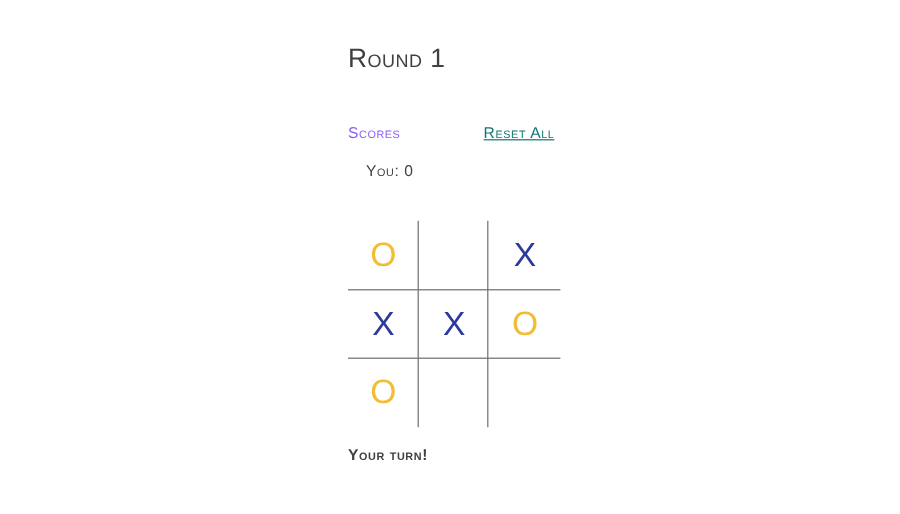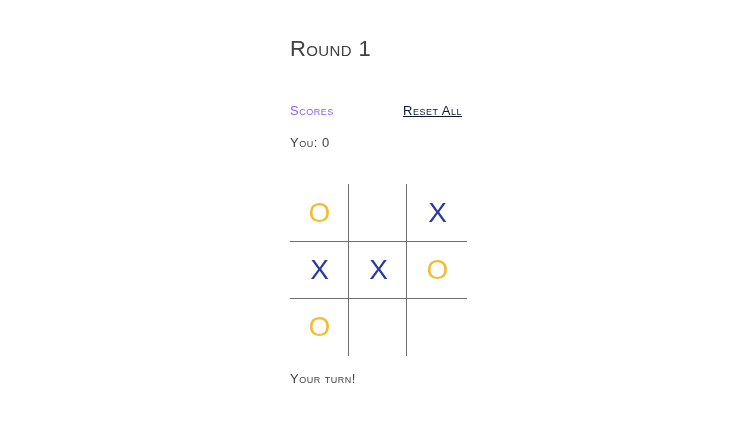--- a/index.html
+++ b/index.html
@@ -63,7 +63,7 @@
     font-size: 13px;
     font-variant: small-caps;
     letter-spacing: 0.5px;
-    color: #0f172a;
+    color: #0f766e;
     text-decoration: underline;
     cursor: pointer;
     line-height: 1.3;

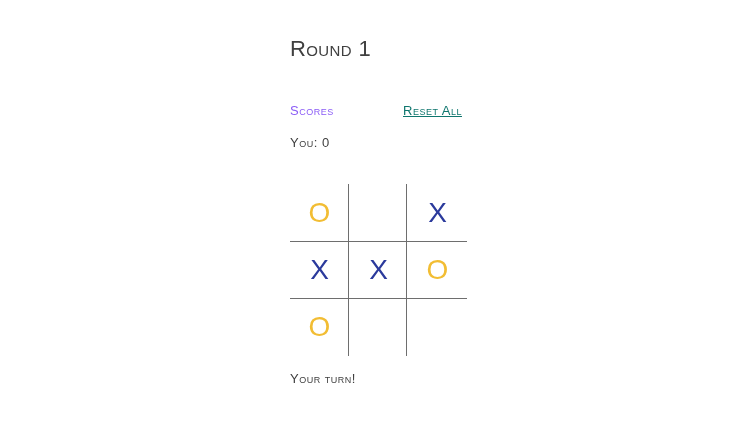--- a/index.html
+++ b/index.html
@@ -82,6 +82,7 @@
     color: #404040;
     line-height: 18px;
     white-space: nowrap;
+    margin-left: 15px;
   }
 
   

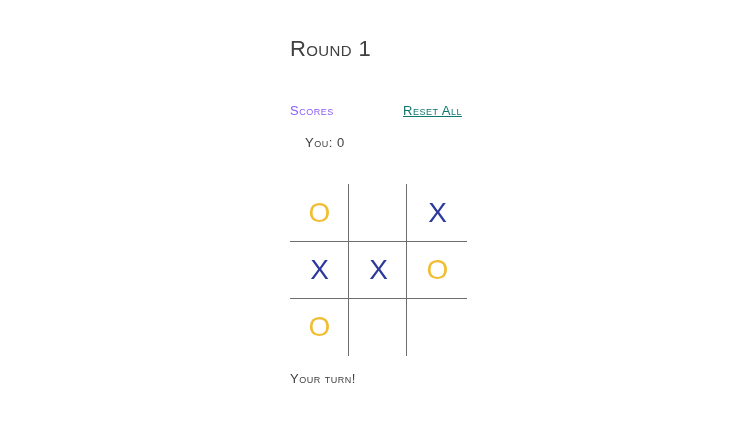--- a/index.html
+++ b/index.html
@@ -144,6 +144,7 @@
     letter-spacing: 0.5px;
     color: #404040;
     white-space: nowrap;
+    font-weight: bold;
   }
 </style>
 </head>

